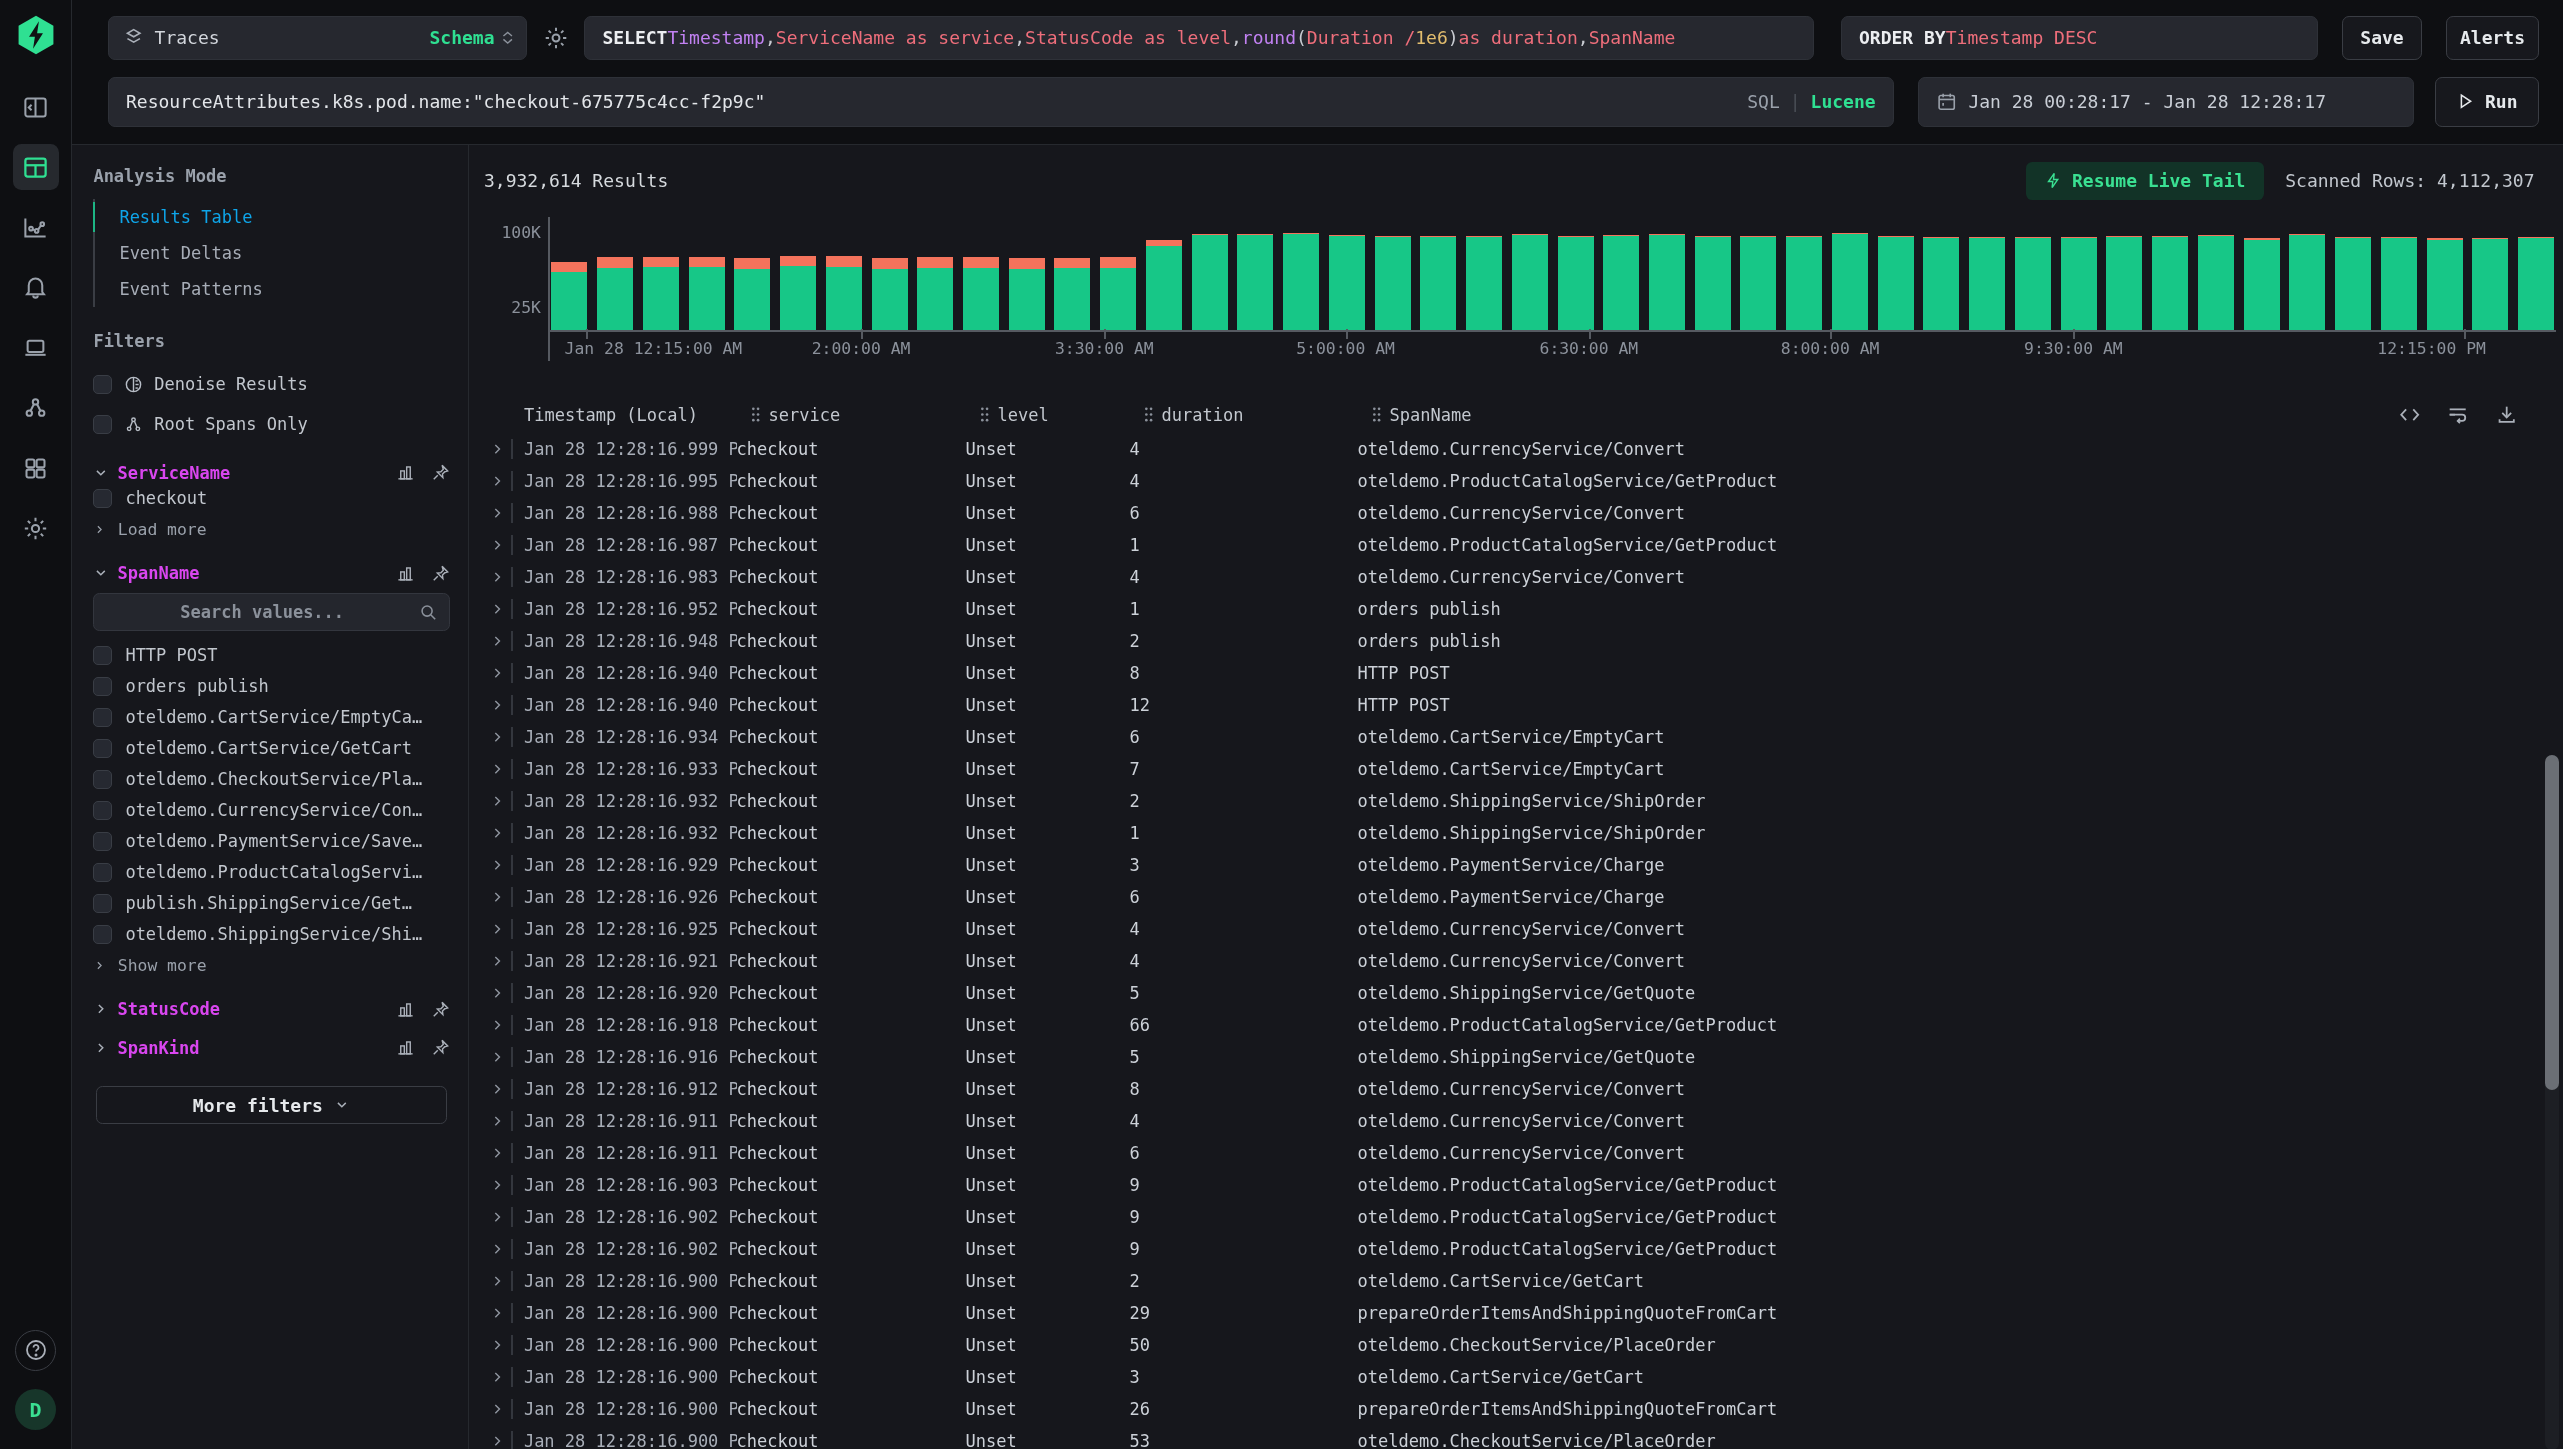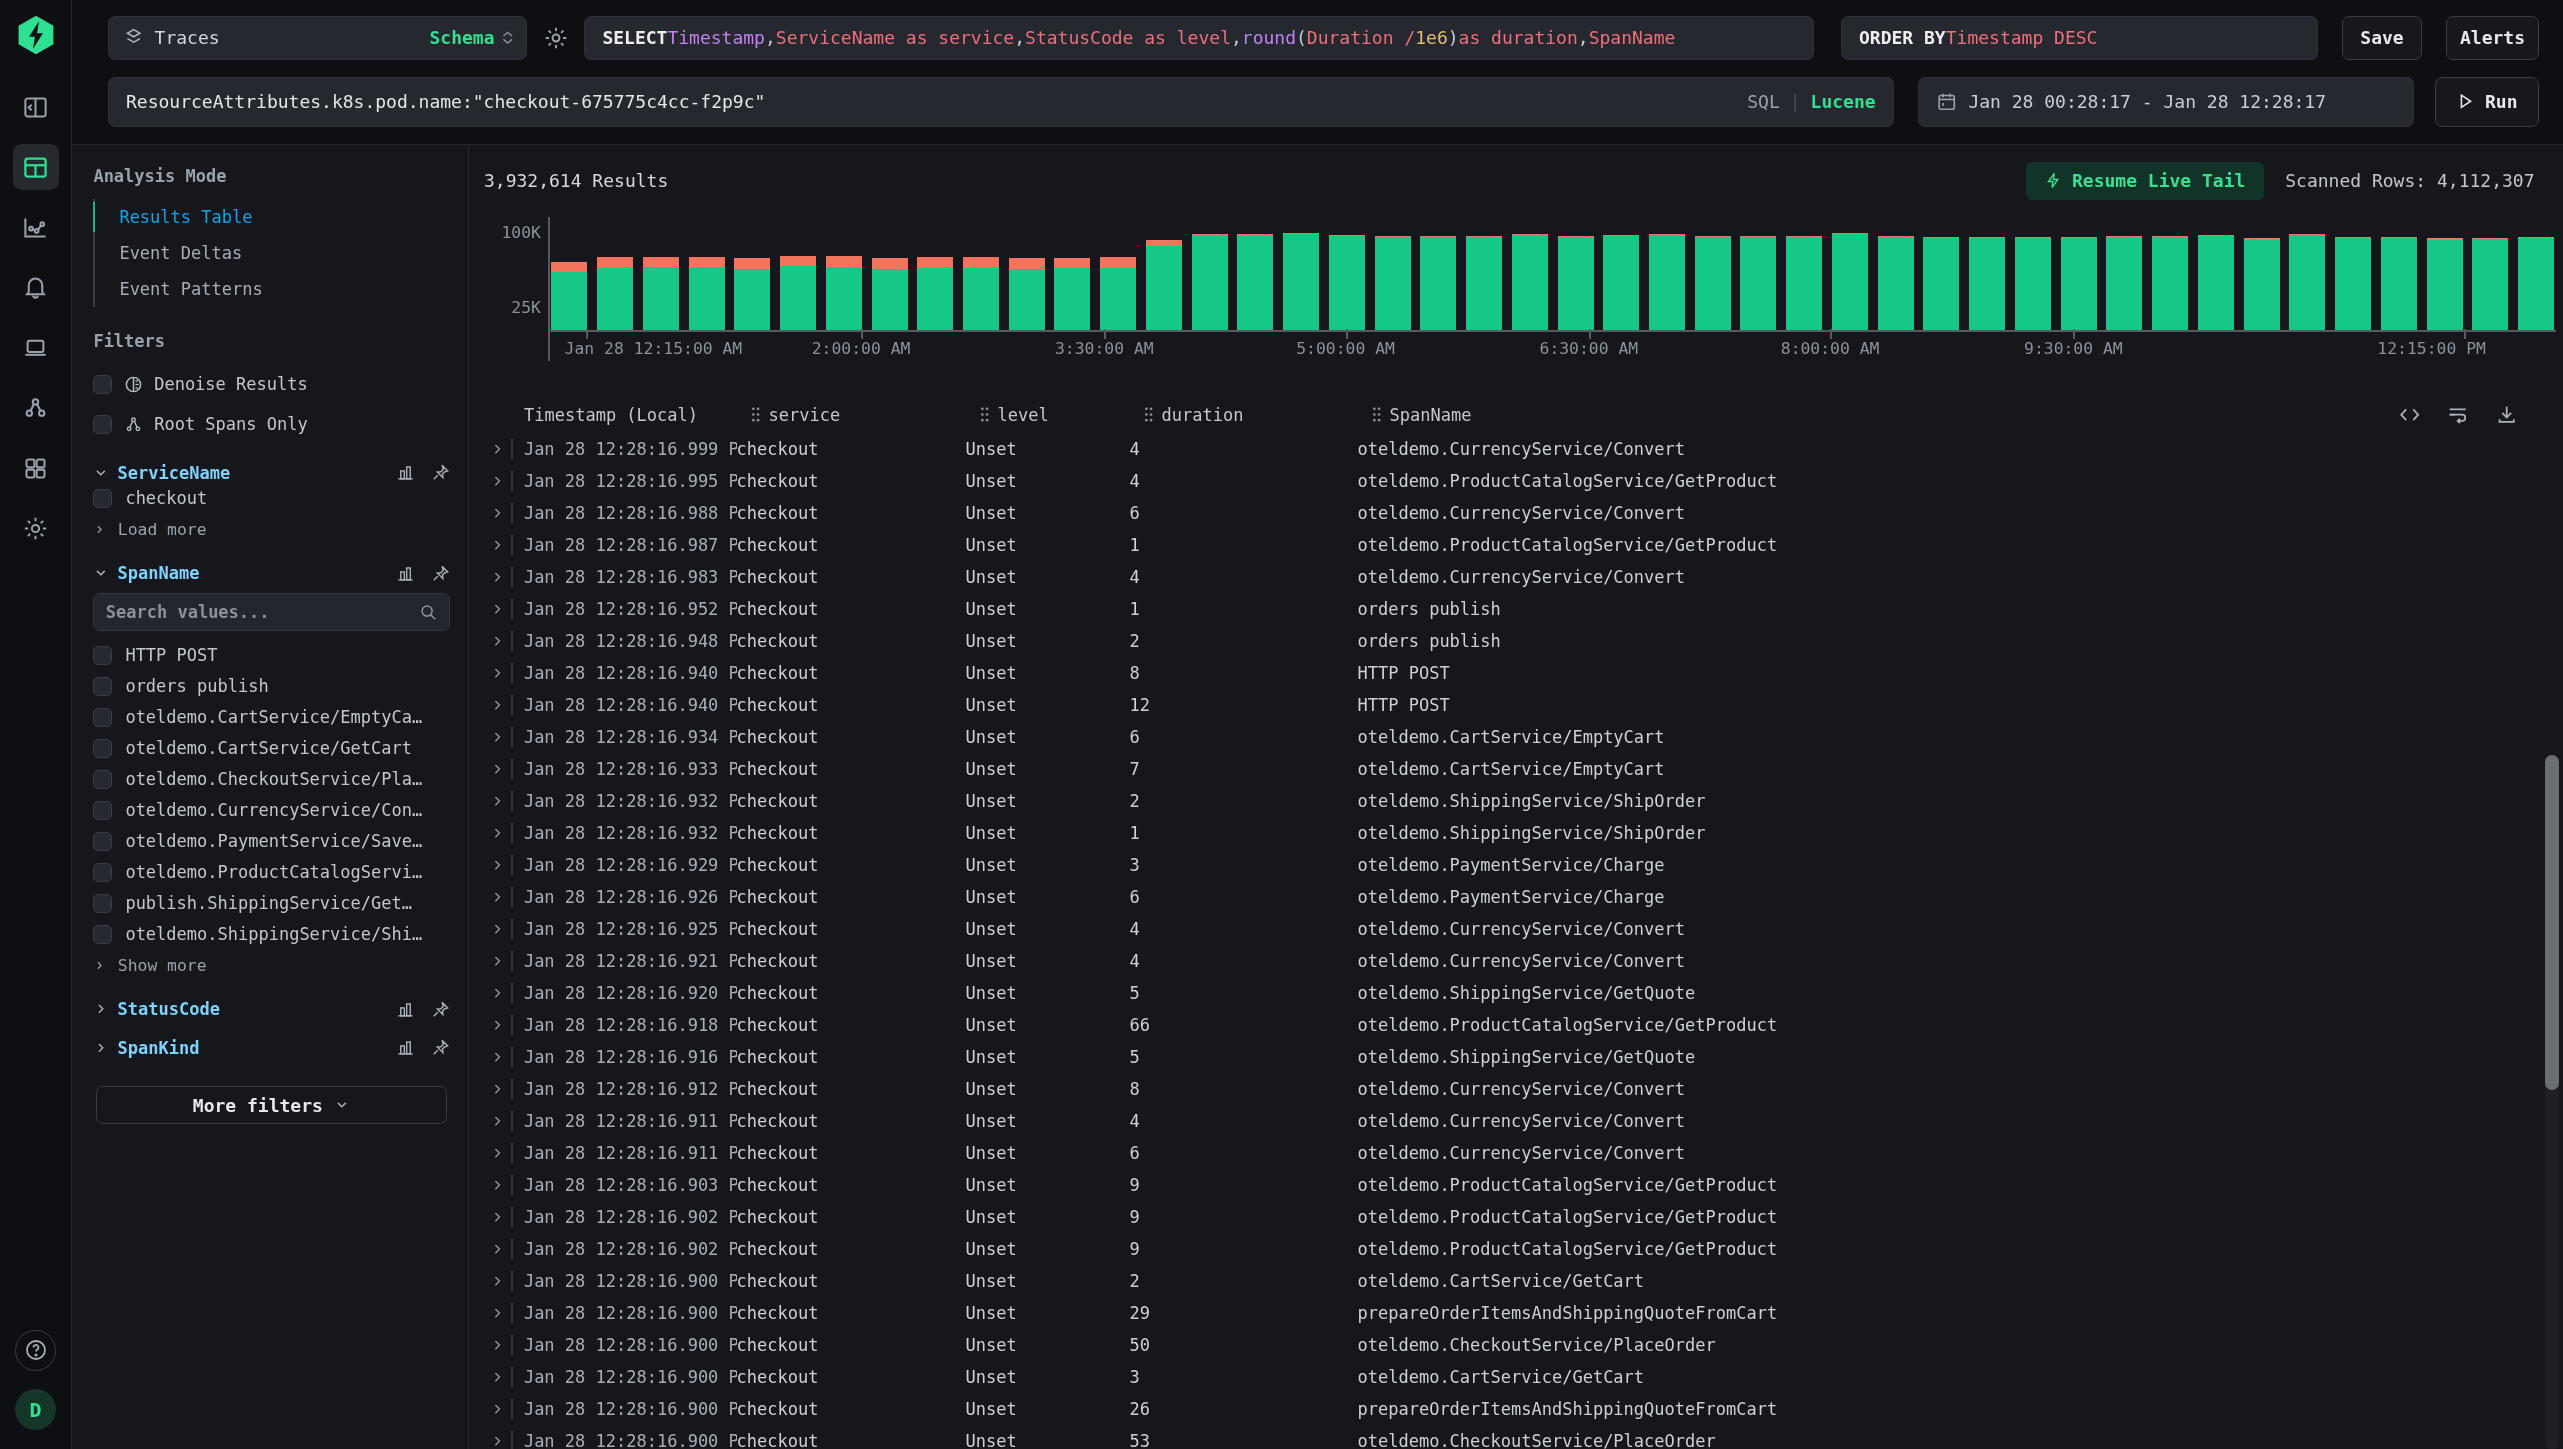--- a/index.html
+++ b/index.html
@@ -118,7 +118,7 @@
     border:1.4px solid #393d45; flex-shrink:0; cursor:pointer;
   }
   .facet { margin-top:18.5px; }
-  .facet-head { display:flex; align-items:center; color:#7dd3fc; font-weight:bold; cursor:pointer; }
+  .facet-head { display:flex; align-items:center; color:#d946ef; font-weight:bold; cursor:pointer; }
   .facet-head .chev { color:#aab0b9; margin-right:8.5px; display:flex; }
   .facet-head .name { flex:1; }
   .facet-ico { color:#aab0b9; margin-left:15.7px; cursor:pointer; display:flex; }

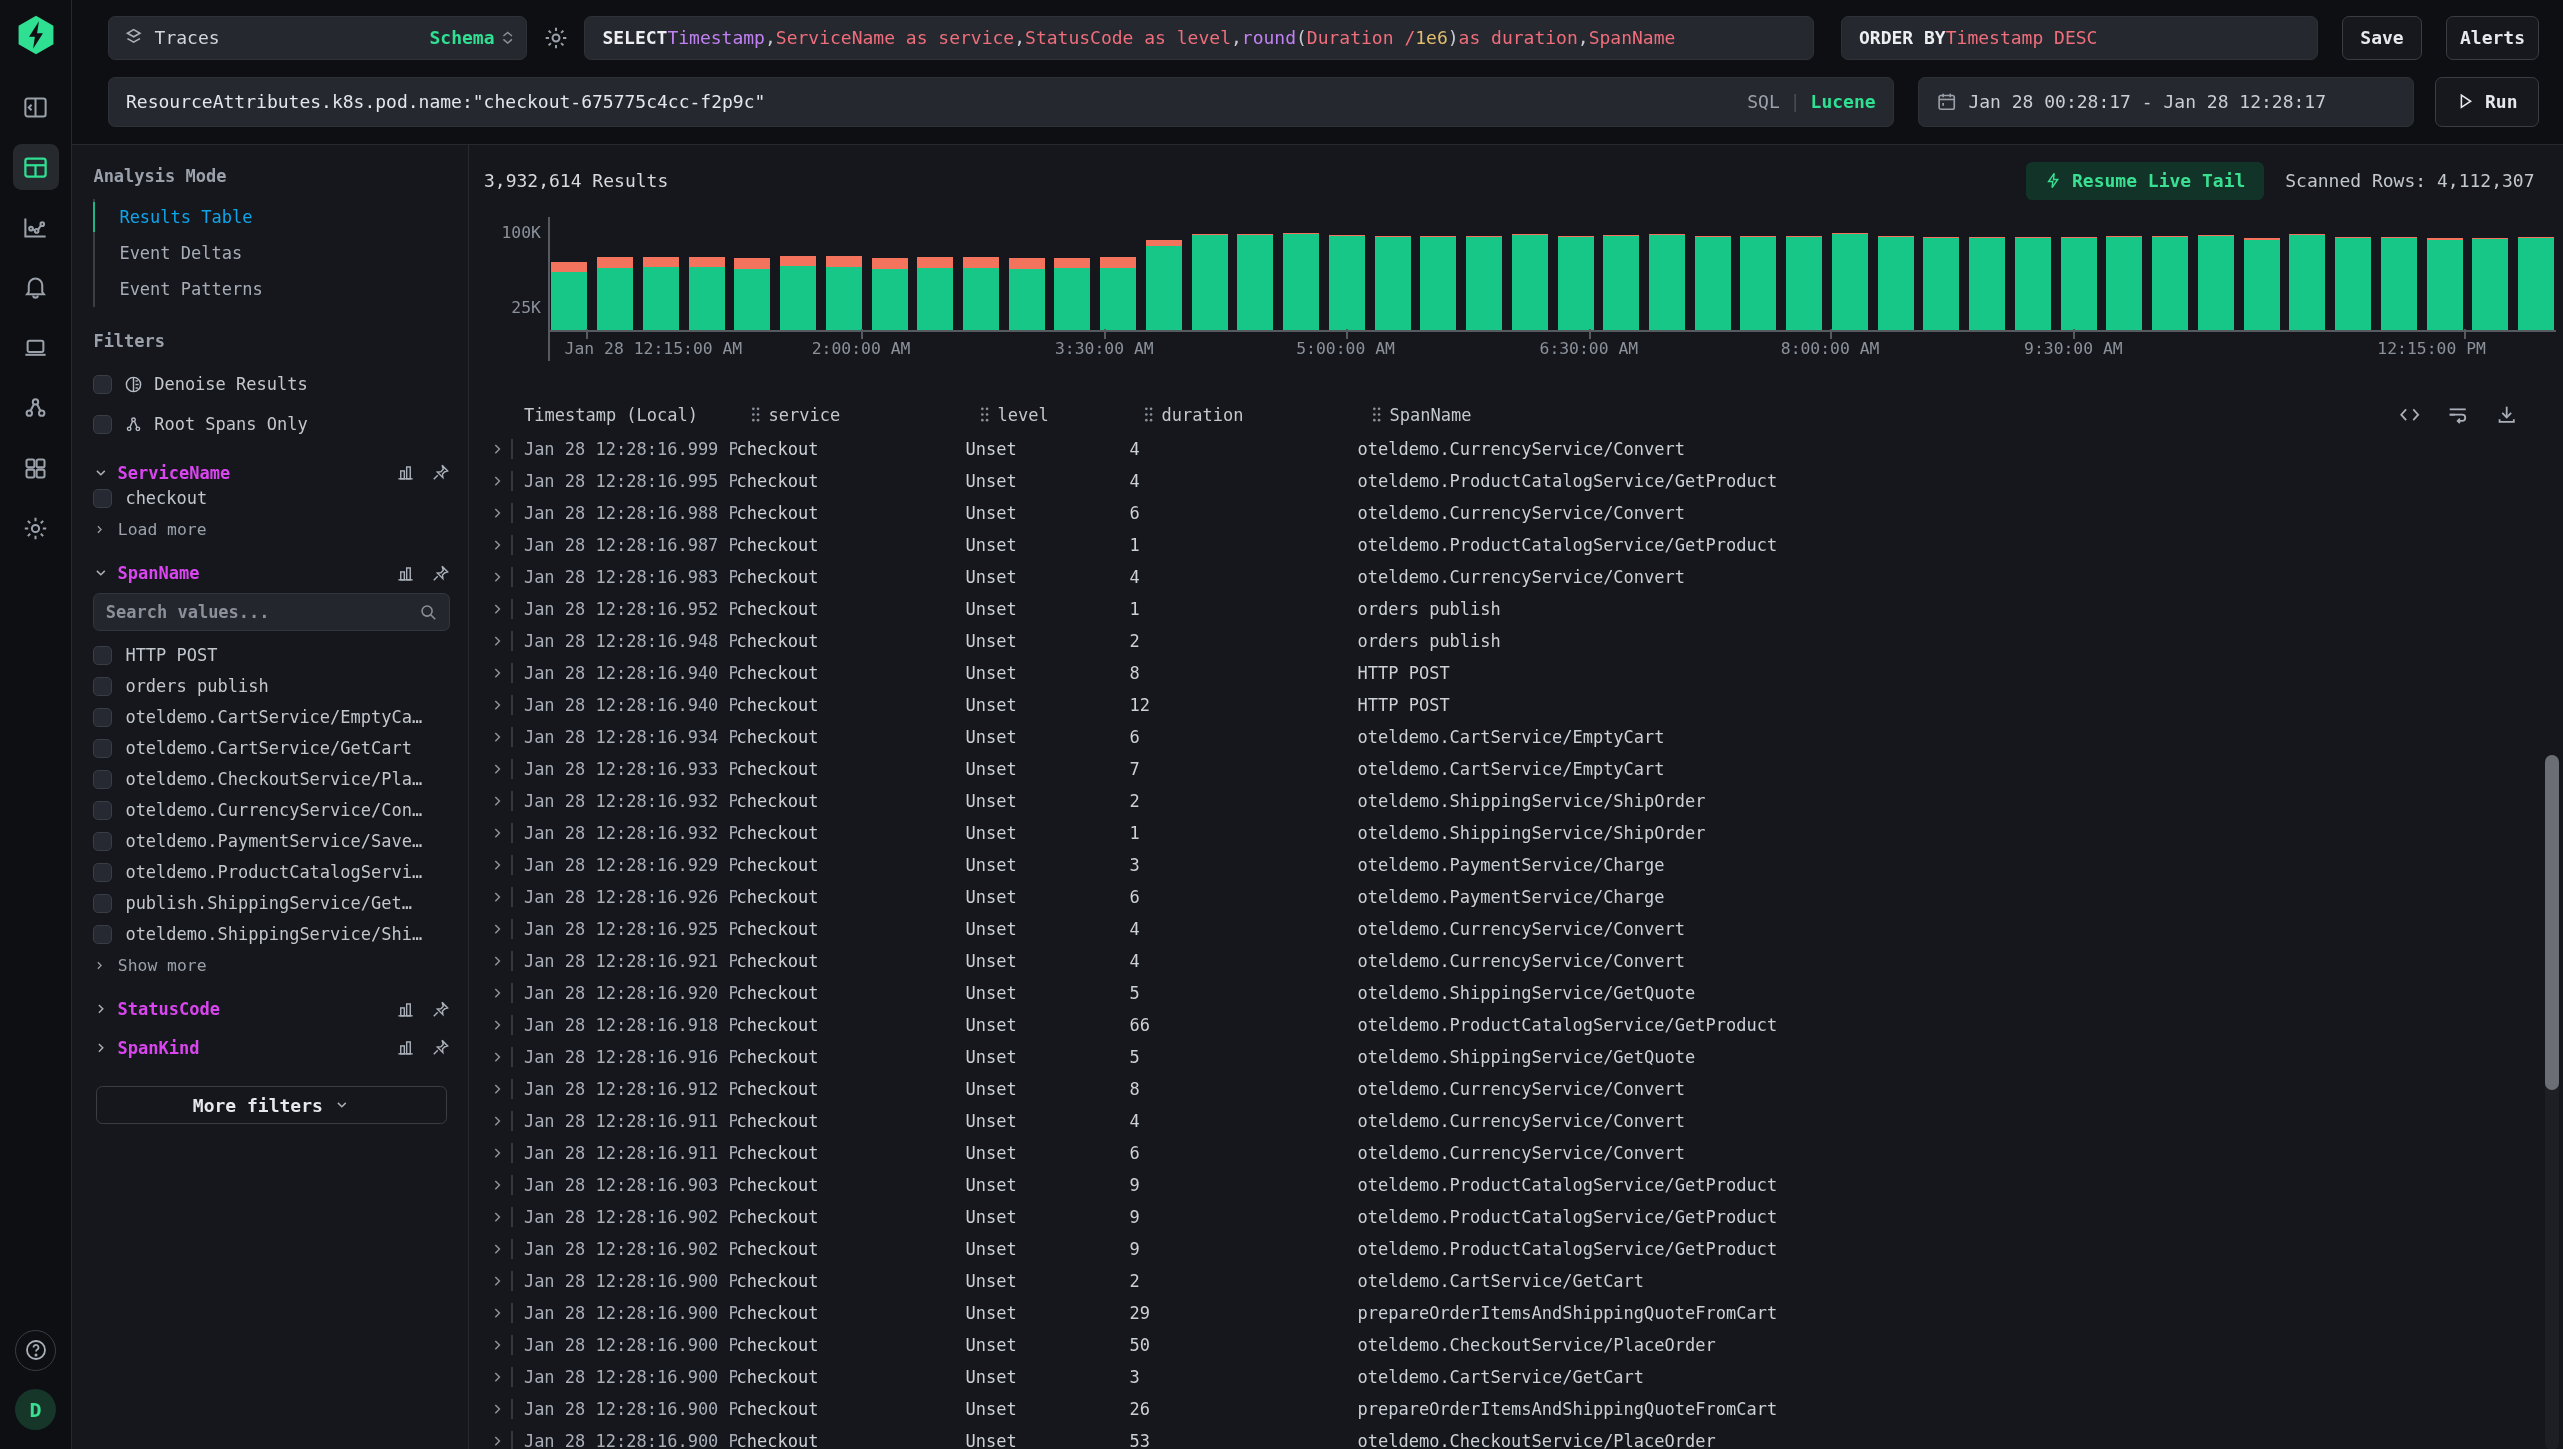--- a/index.html
+++ b/index.html
@@ -128,7 +128,7 @@
   .loadmore { display:flex; align-items:center; gap:11.4px; height:31px; color:#9aa1ab; cursor:pointer; font-size:16.4px; }
   .search-vals {
     margin:10px 0 8.5px 0; height:38px; background:#24262d; border:1.4px solid #33363e; border-radius:6.4px;
-    display:flex; align-items:center; padding:0 11.4px; color:#8b919b; font-weight:bold; cursor:text;
+    display:flex; align-items:center; padding:0 11.4px; color:#8b919b; font-weight:bold; cursor:text;text-align:center;
   }
   .search-vals .ph { flex:1; }
   .morefilters {

